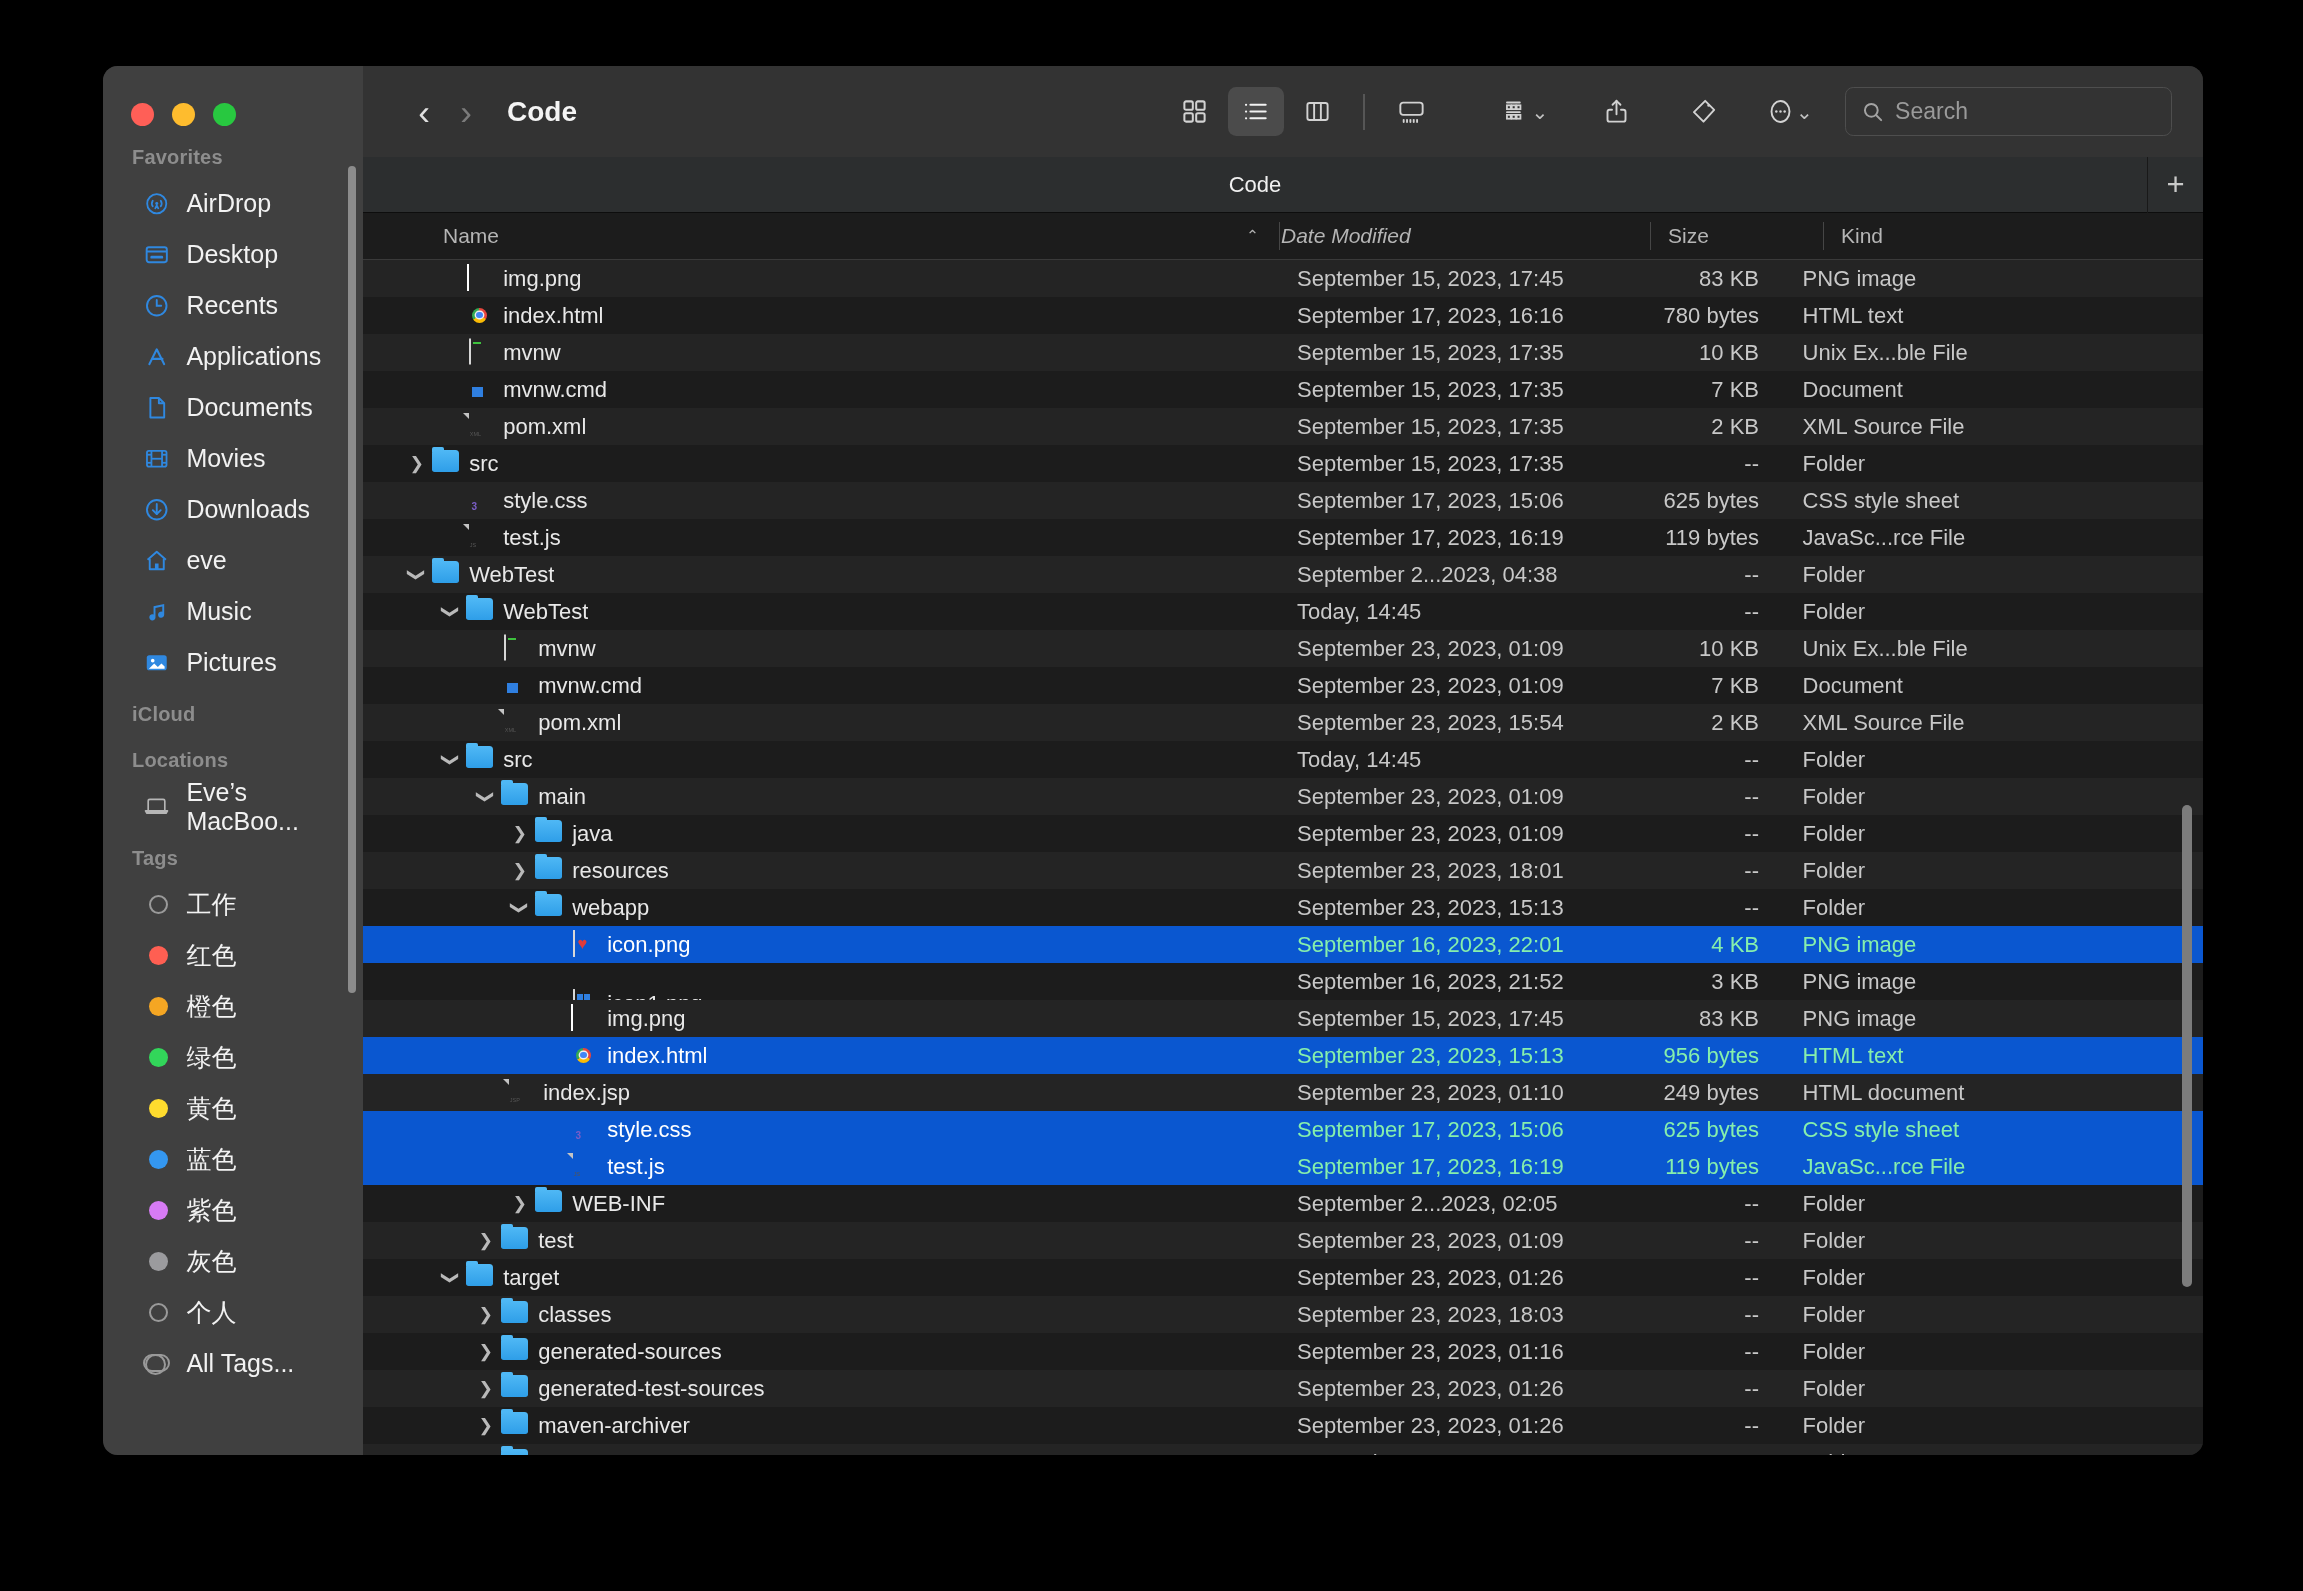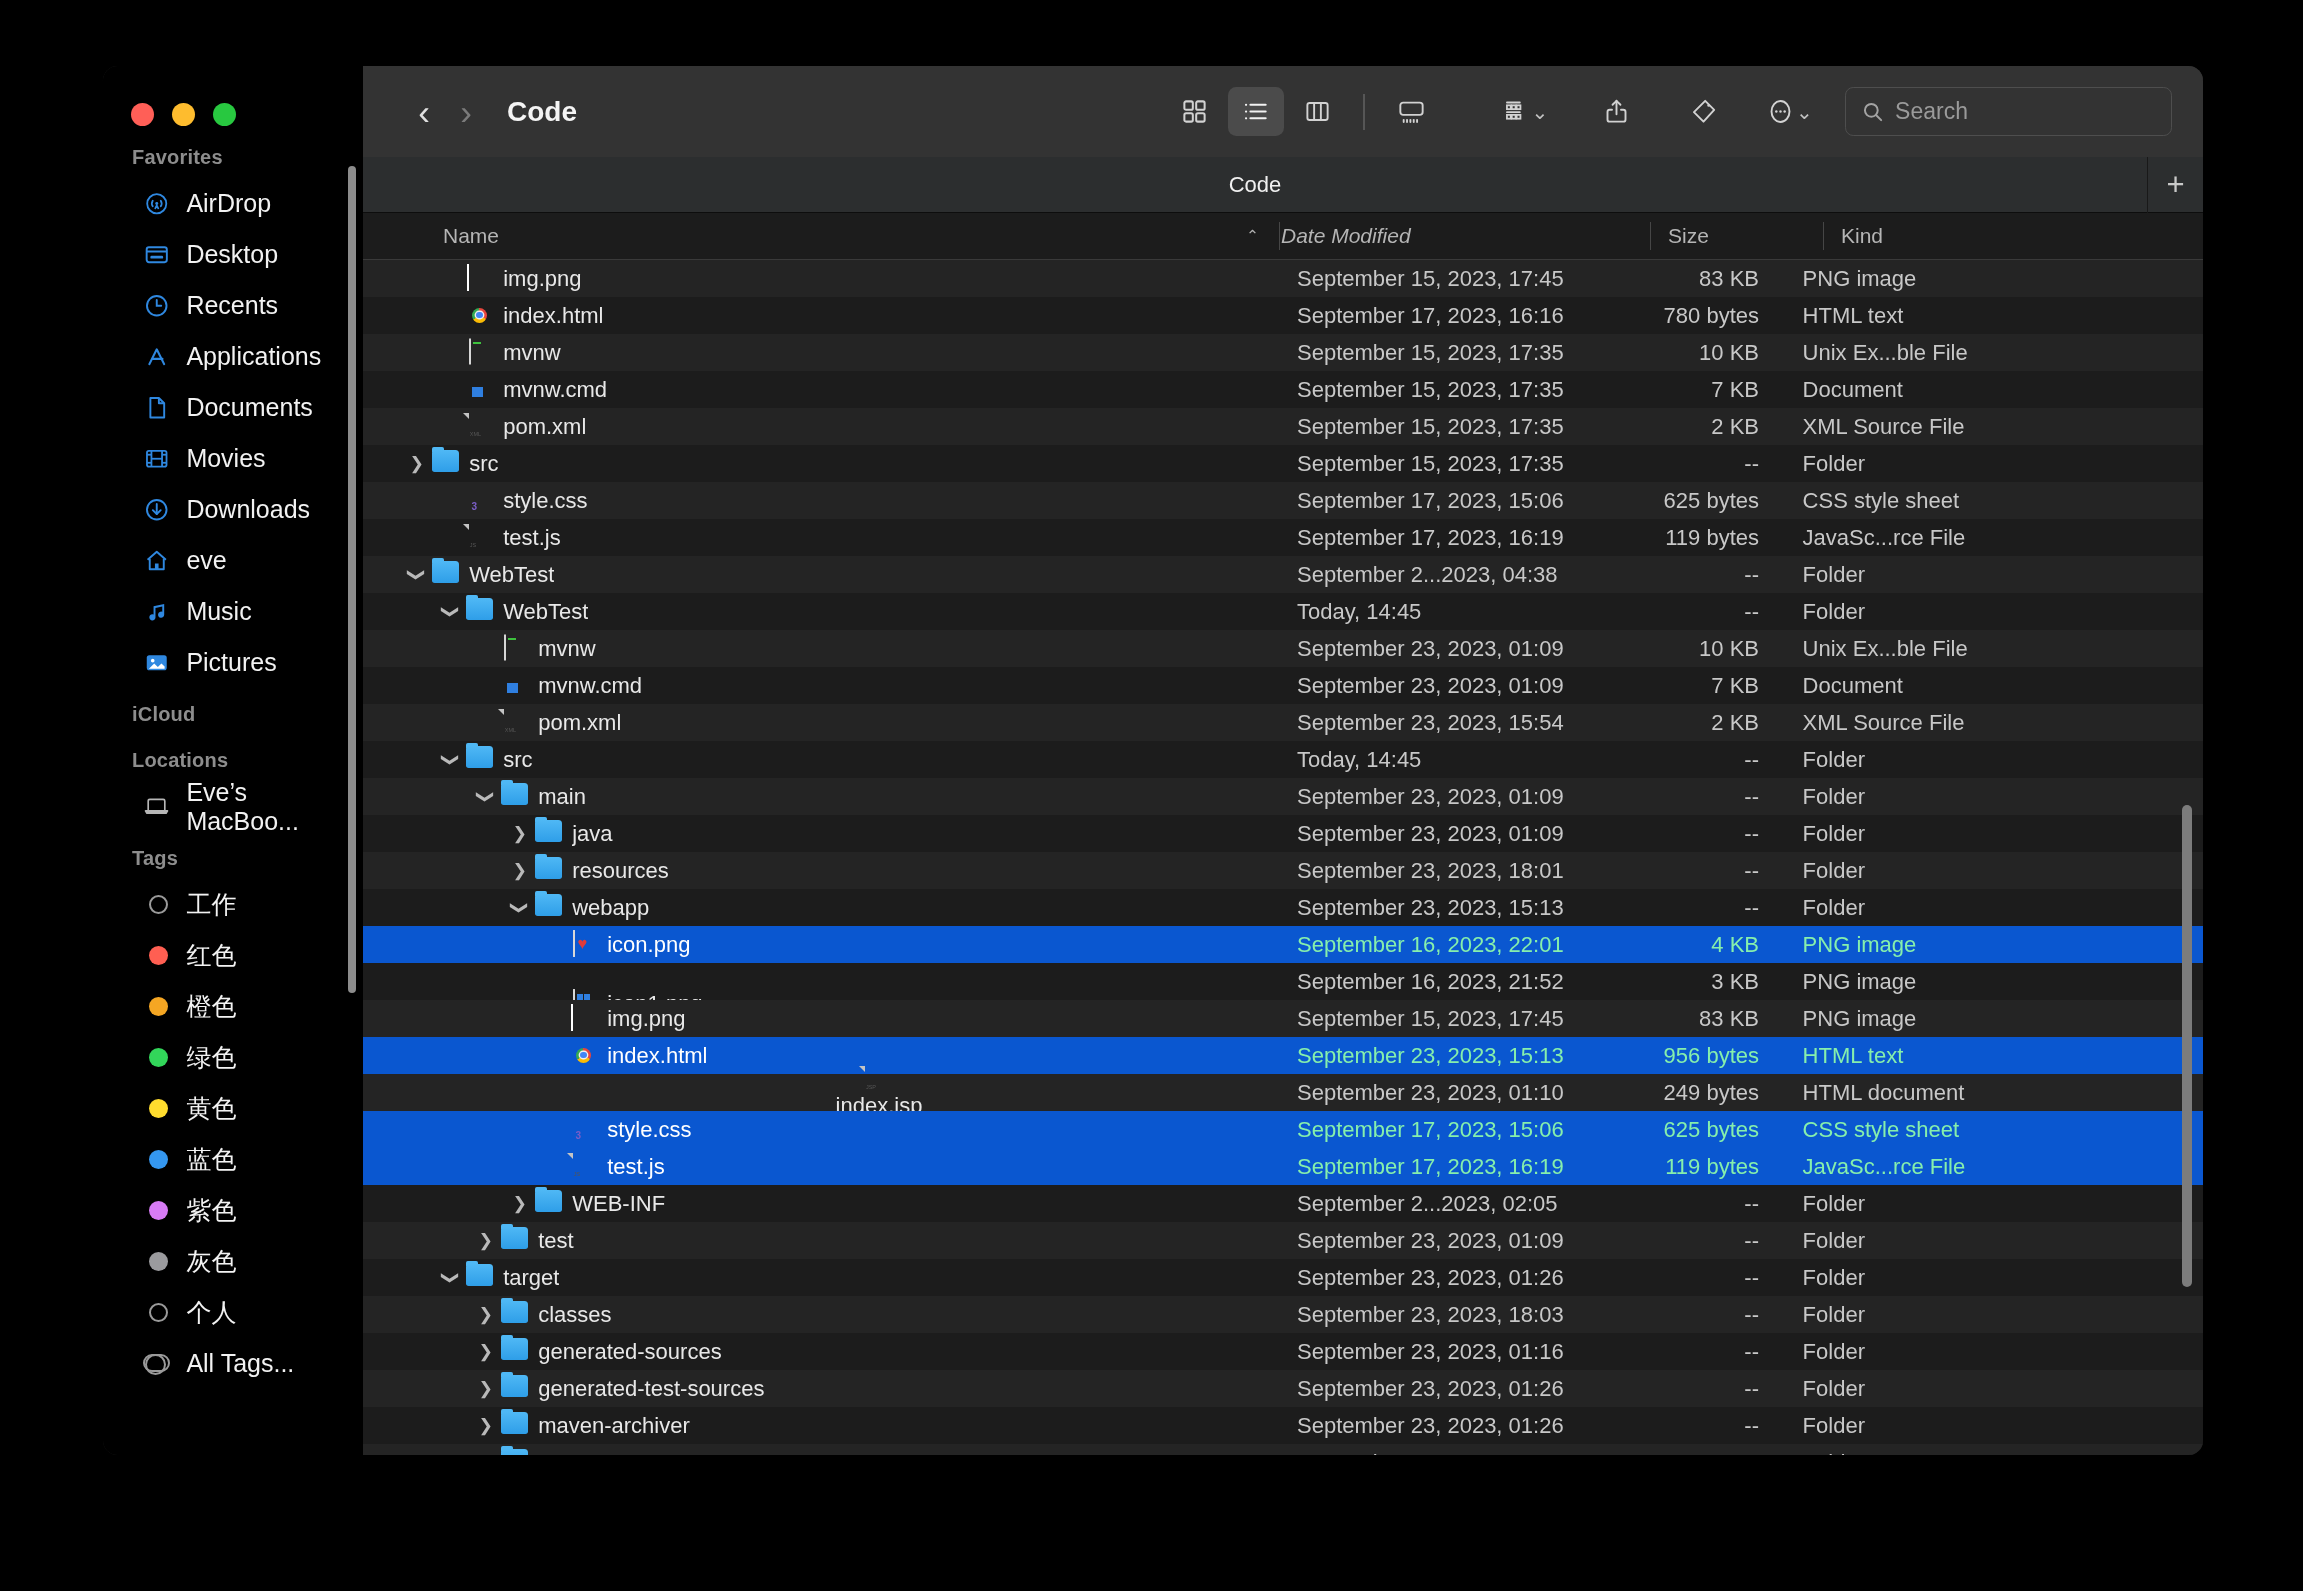--- a/index.html
+++ b/index.html
@@ -23,7 +23,7 @@
   
   #sidebar {
     width: 260px;
-    background: #000000;
+    background: #404040;
     position: relative;
     flex: none;
     padding-top: 14.5px;

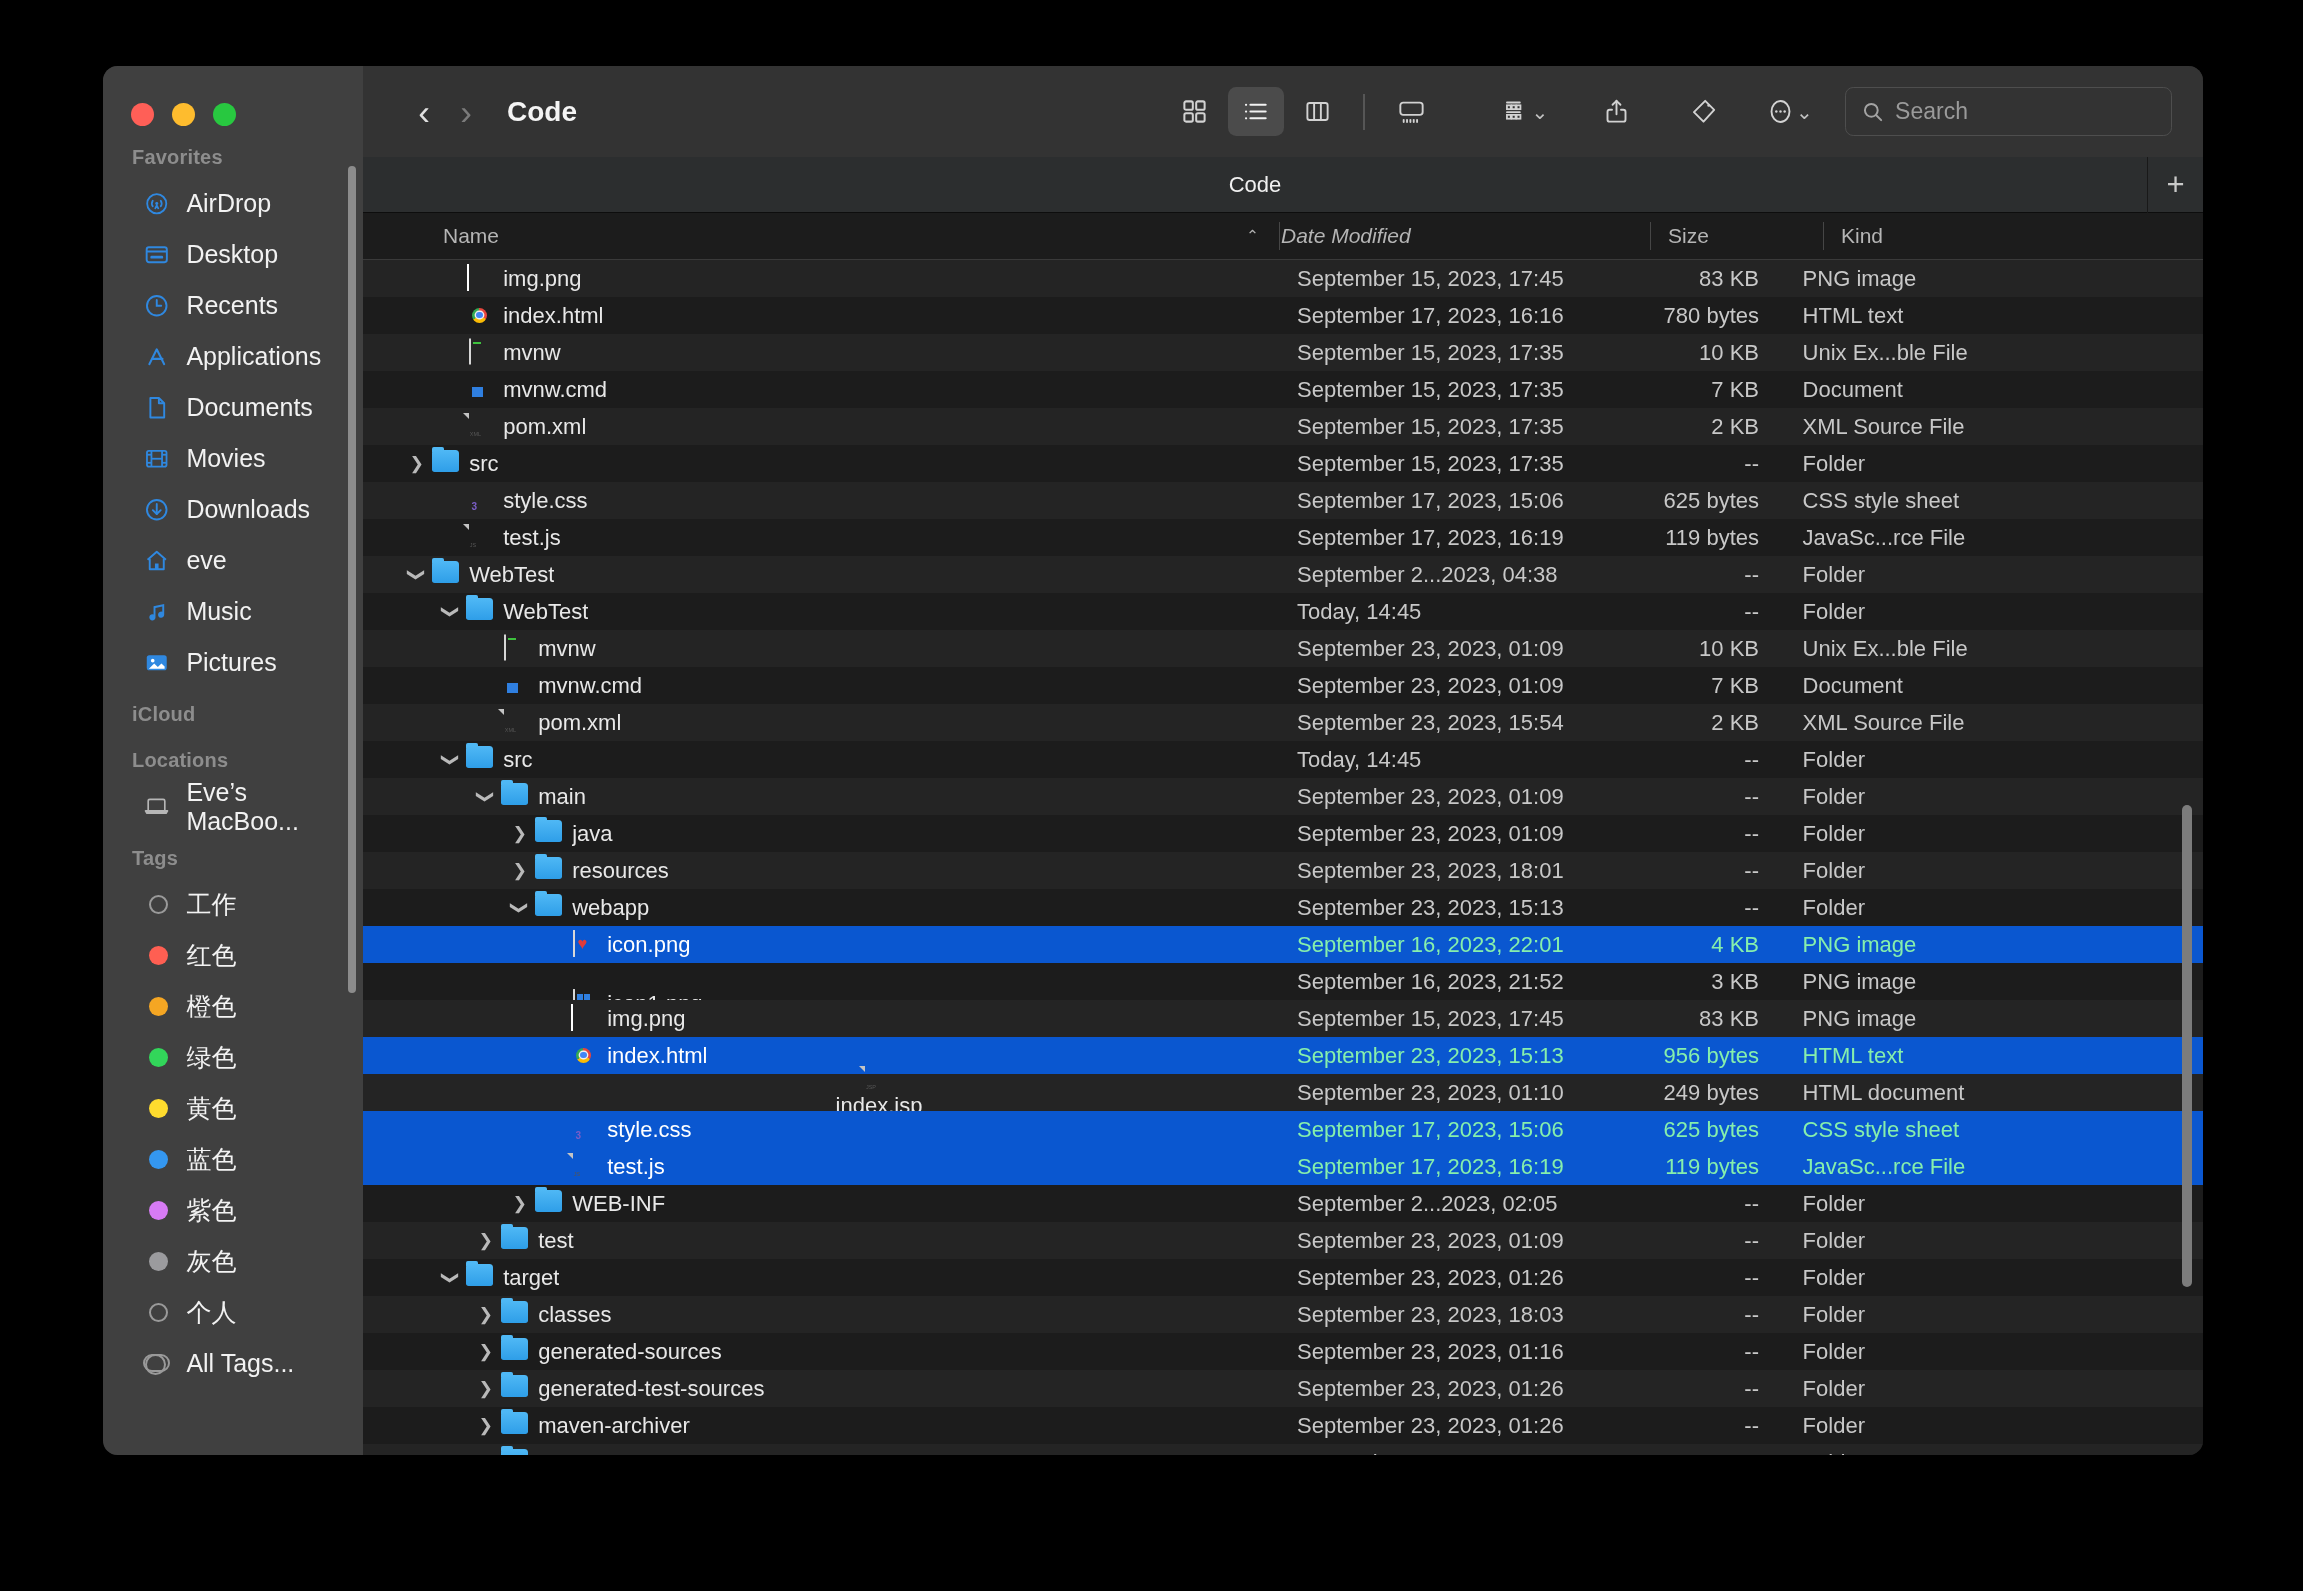--- a/index.html
+++ b/index.html
@@ -753,7 +753,7 @@
             <div class="c-kind">HTML text</div>
           </div>
           <div class="row alt">
-            <div class="c-name" style="padding-left: 116px; flex-direction: column;">
+            <div class="c-name" style="padding-left: 116px;">
               <span class="disc"></span>
               <span class="ficon"><span class="ic-doc"><span class="tagtxt">JSP</span></span></span>
               <span class="fname">index.jsp</span>

